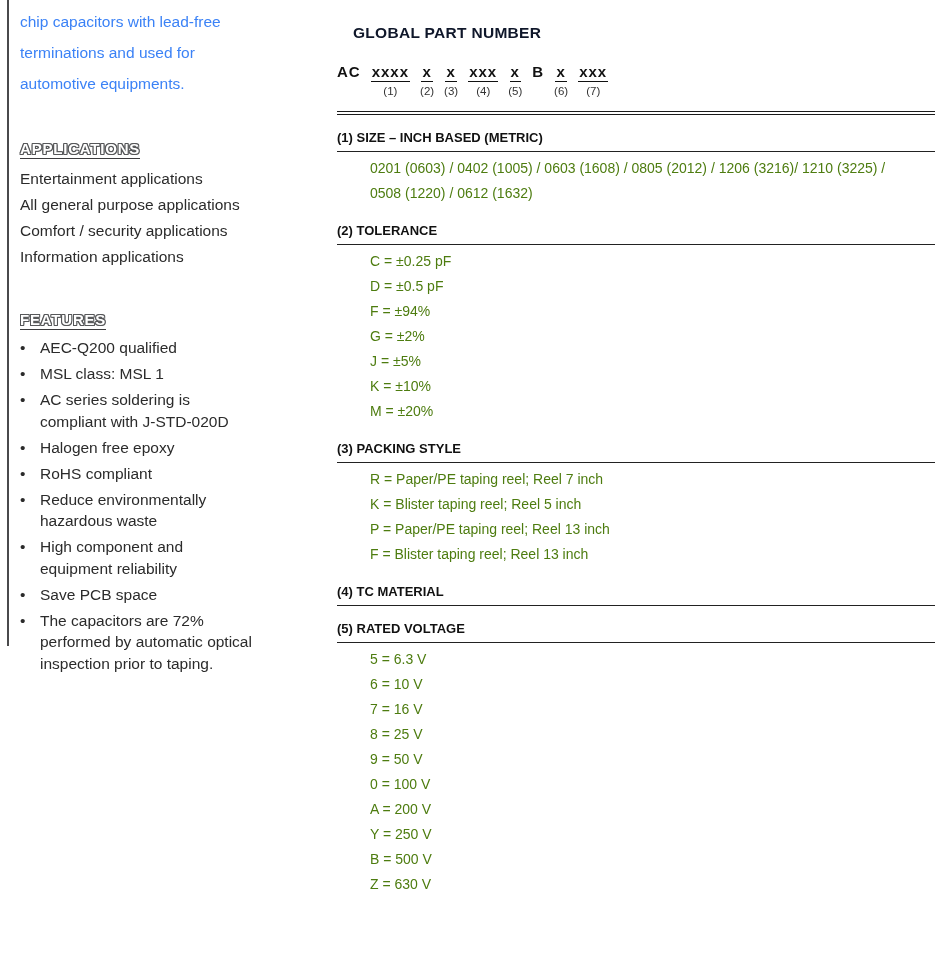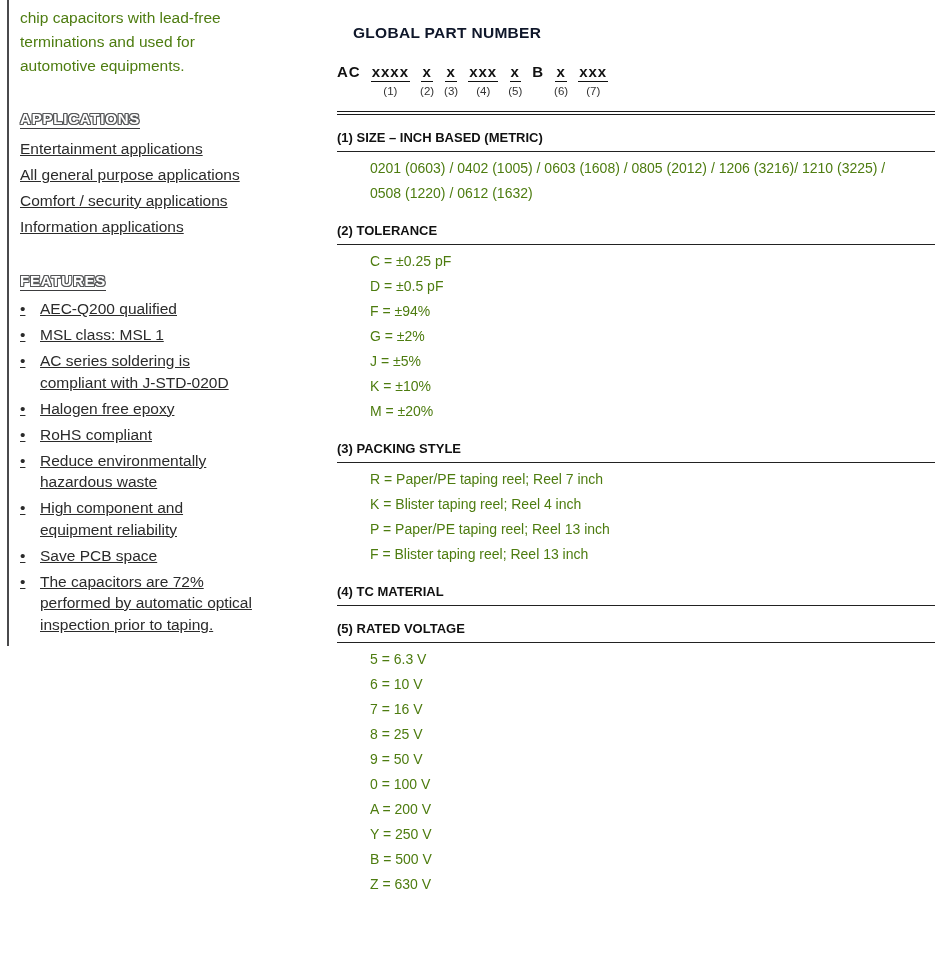--- a/index.html
+++ b/index.html
@@ -28,8 +28,8 @@
   .intro-line, .item-text { white-space: pre-line; }
   .intro {
     font-size: 15.5px;
-    line-height: 24px;
-    color: #4d7c0f;
+    line-height: 31px;
+    color: #3b82f6;
   }
   .left-section { margin-top: 32px; text-decoration: underline; }
   .outline-heading {

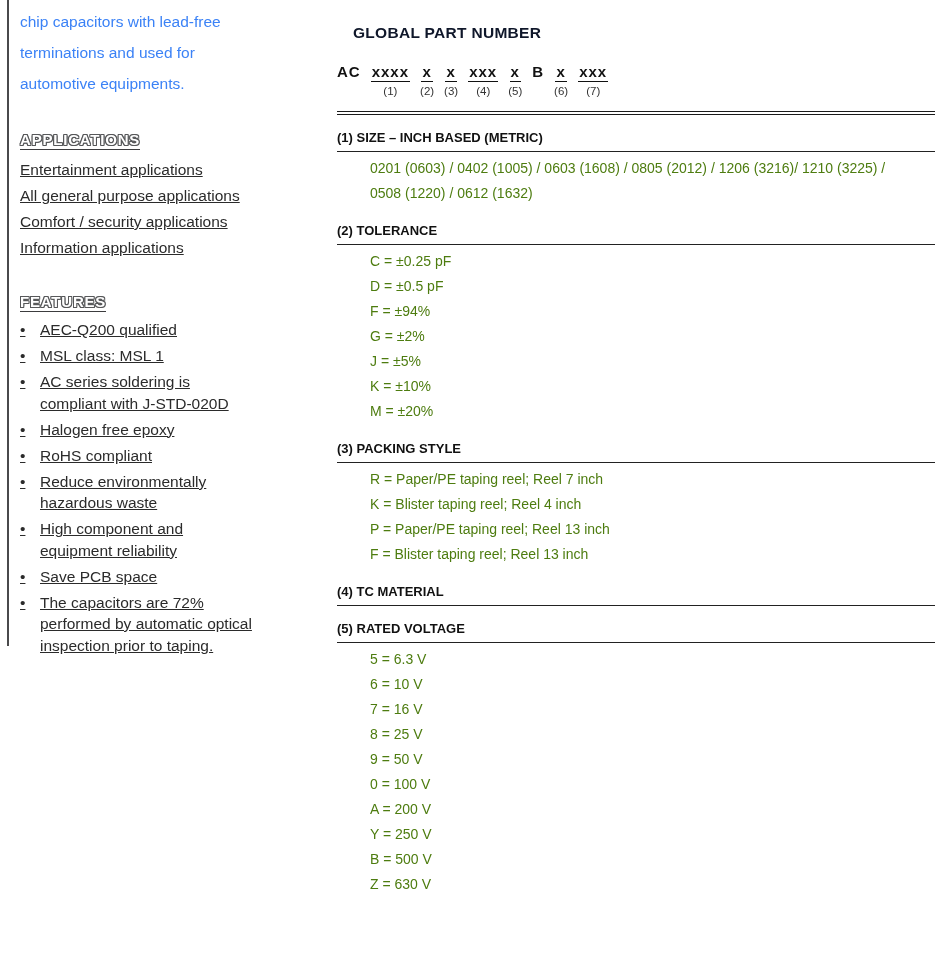--- a/index.html
+++ b/index.html
@@ -31,7 +31,7 @@
     line-height: 31px;
     color: #3b82f6;
   }
-  .left-section { margin-top: 32px; text-decoration: underline; }
+  .left-section { margin-top: 41px; }
   .outline-heading {
     display: inline-block;
     font-size: 15px;

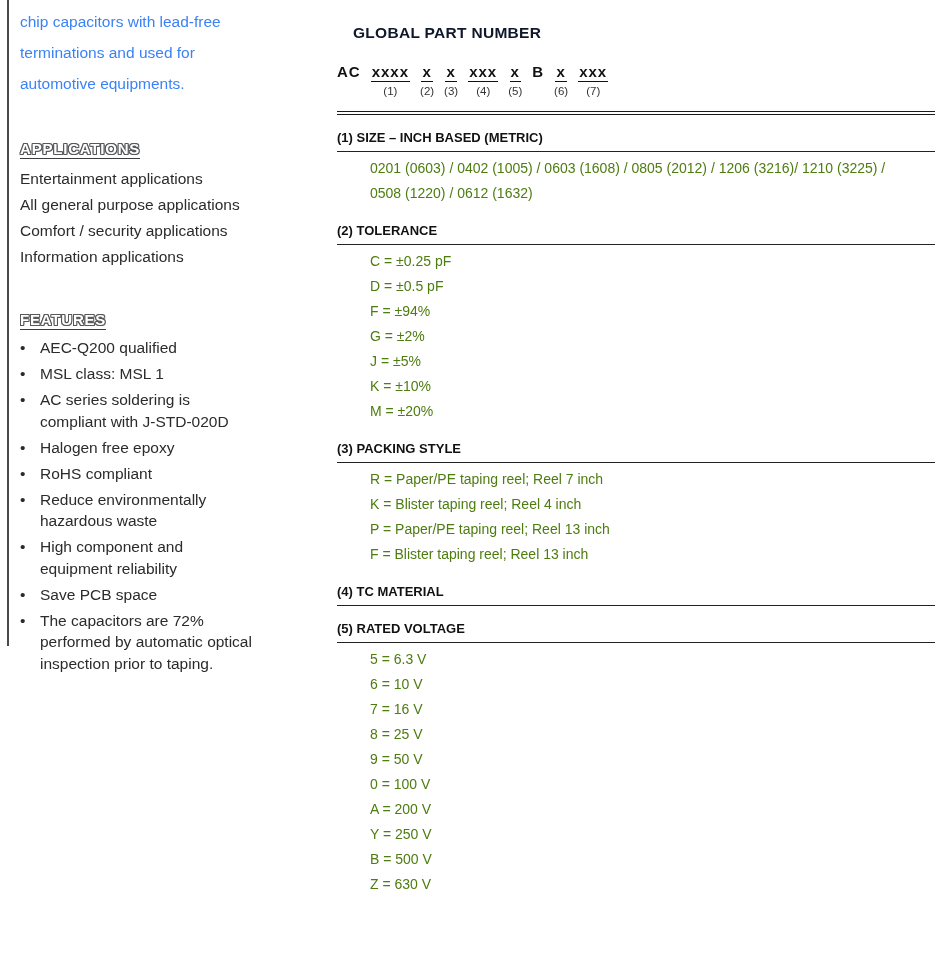--- a/index.html
+++ b/index.html
@@ -248,7 +248,7 @@
           <div class="sec-head">(3) PACKING STYLE</div>
           <div class="rows">
             <div class="row">R = Paper/PE taping reel; Reel 7 inch</div>
-            <div class="row">K = Blister taping reel; Reel 4 inch</div>
+            <div class="row">K = Blister taping reel; Reel 5 inch</div>
             <div class="row">P = Paper/PE taping reel; Reel 13 inch</div>
             <div class="row">F = Blister taping reel; Reel 13 inch</div>
           </div>

